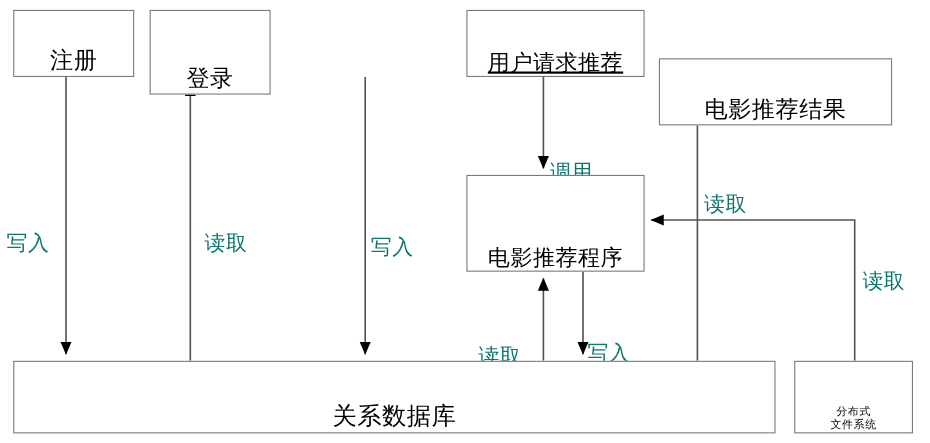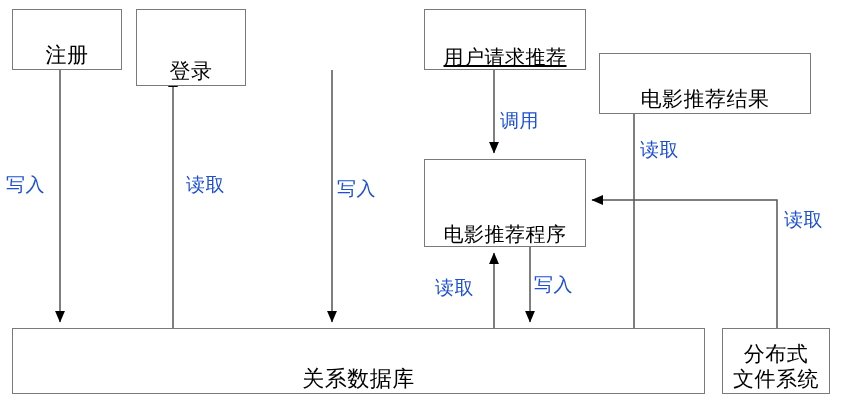--- a/index.html
+++ b/index.html
@@ -52,10 +52,11 @@
   .edge-label {
     position: absolute;
     font-size: 19px;
-    color: #1d4ed8;
+    color: #0f766e;
     white-space: nowrap;
     z-index: 2;
     letter-spacing: 0.5px;
+    margin-top: 36px;
   }
 </style>
 </head>

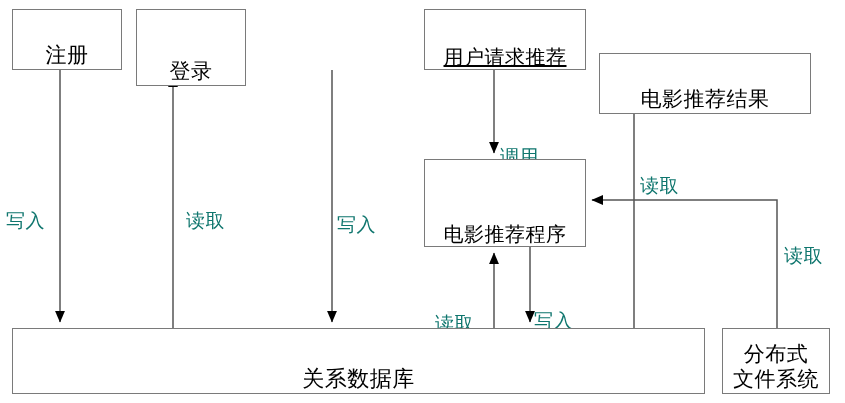--- a/index.html
+++ b/index.html
@@ -40,7 +40,7 @@
   .t-res   { left: 599px; top: 9px;   width: 212px; height: 61px; font-size: 21px; margin-top: 44px; }
   .m-prog  { left: 424px; top: 159px; width: 162px; height: 88px; font-size: 20px; }
   .b-db    { left: 12px;  top: 328px; width: 693px; height: 66px; font-size: 22px; }
-  .b-dfs   { left: 722px; top: 328px; width: 108px; height: 66px; font-size: 21px; }
+  .b-dfs   { left: 722px; top: 328px; width: 108px; height: 66px; font-size: 10px; }
 
   #edge-layer {
     position: absolute;

